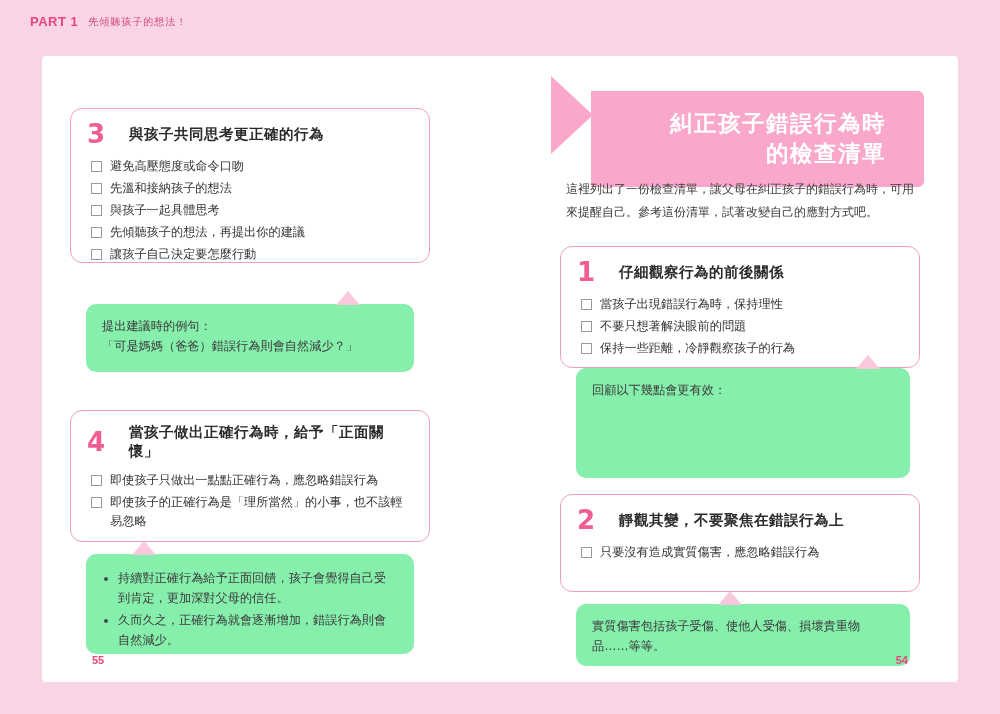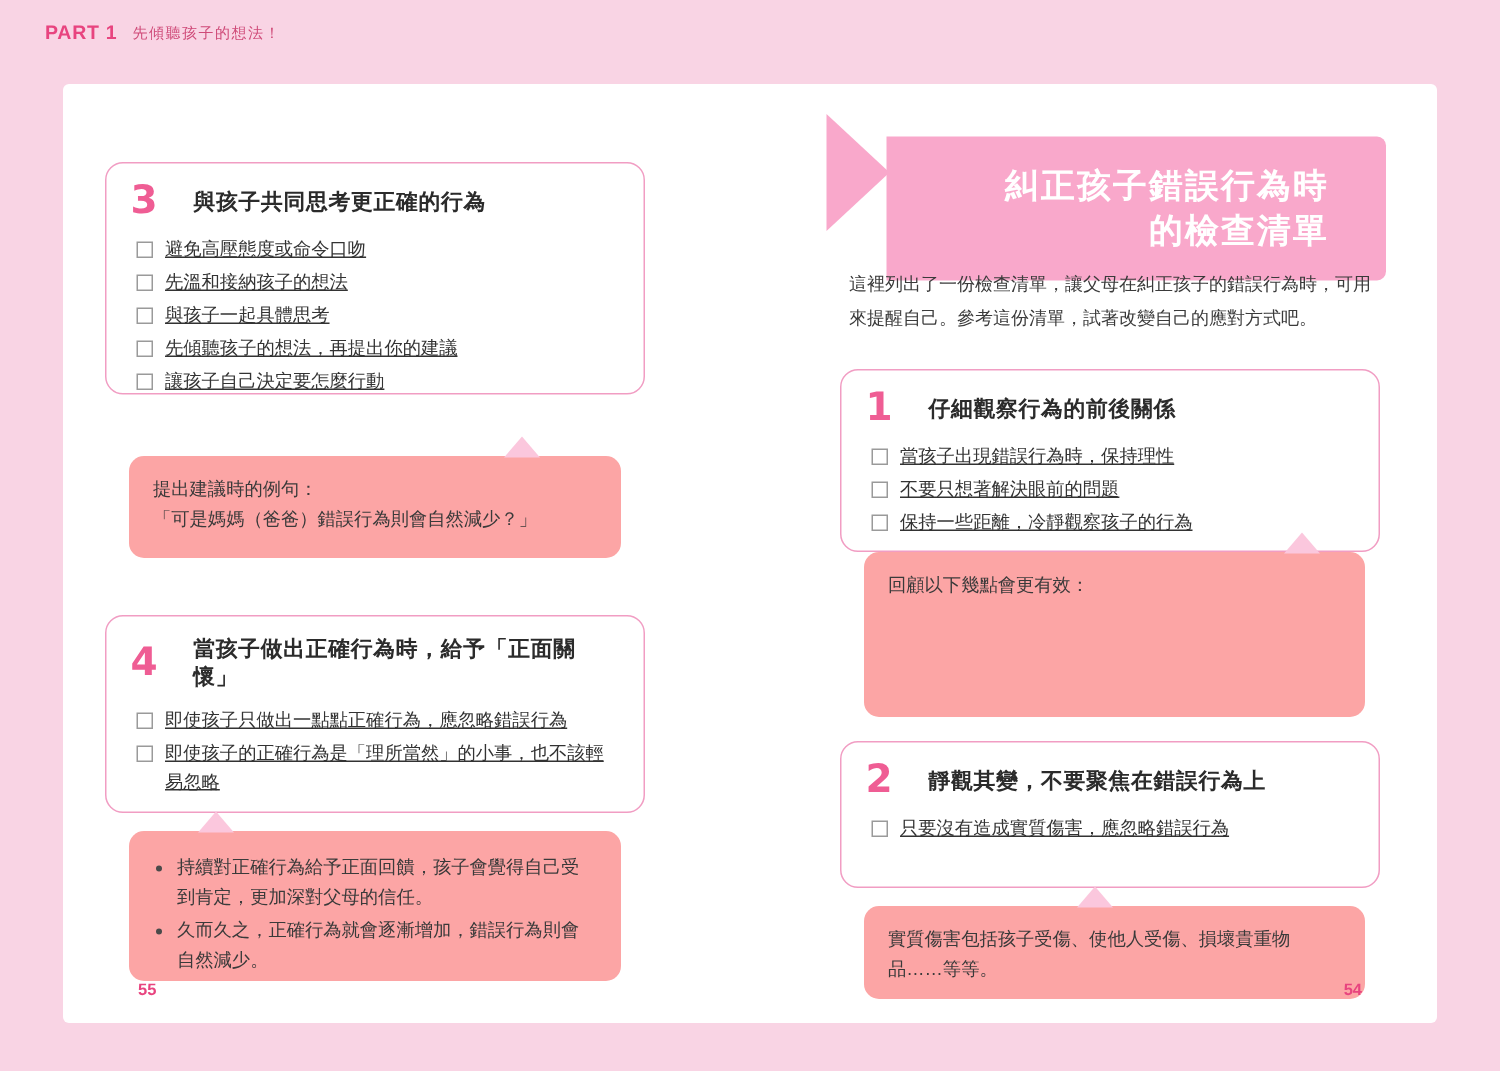--- a/index.html
+++ b/index.html
@@ -97,7 +97,6 @@
     color: #333;
     line-height: 1.55;
     margin-bottom: 3px;
-    text-decoration: underline;
   }
   .cbox {
     width: 9px;

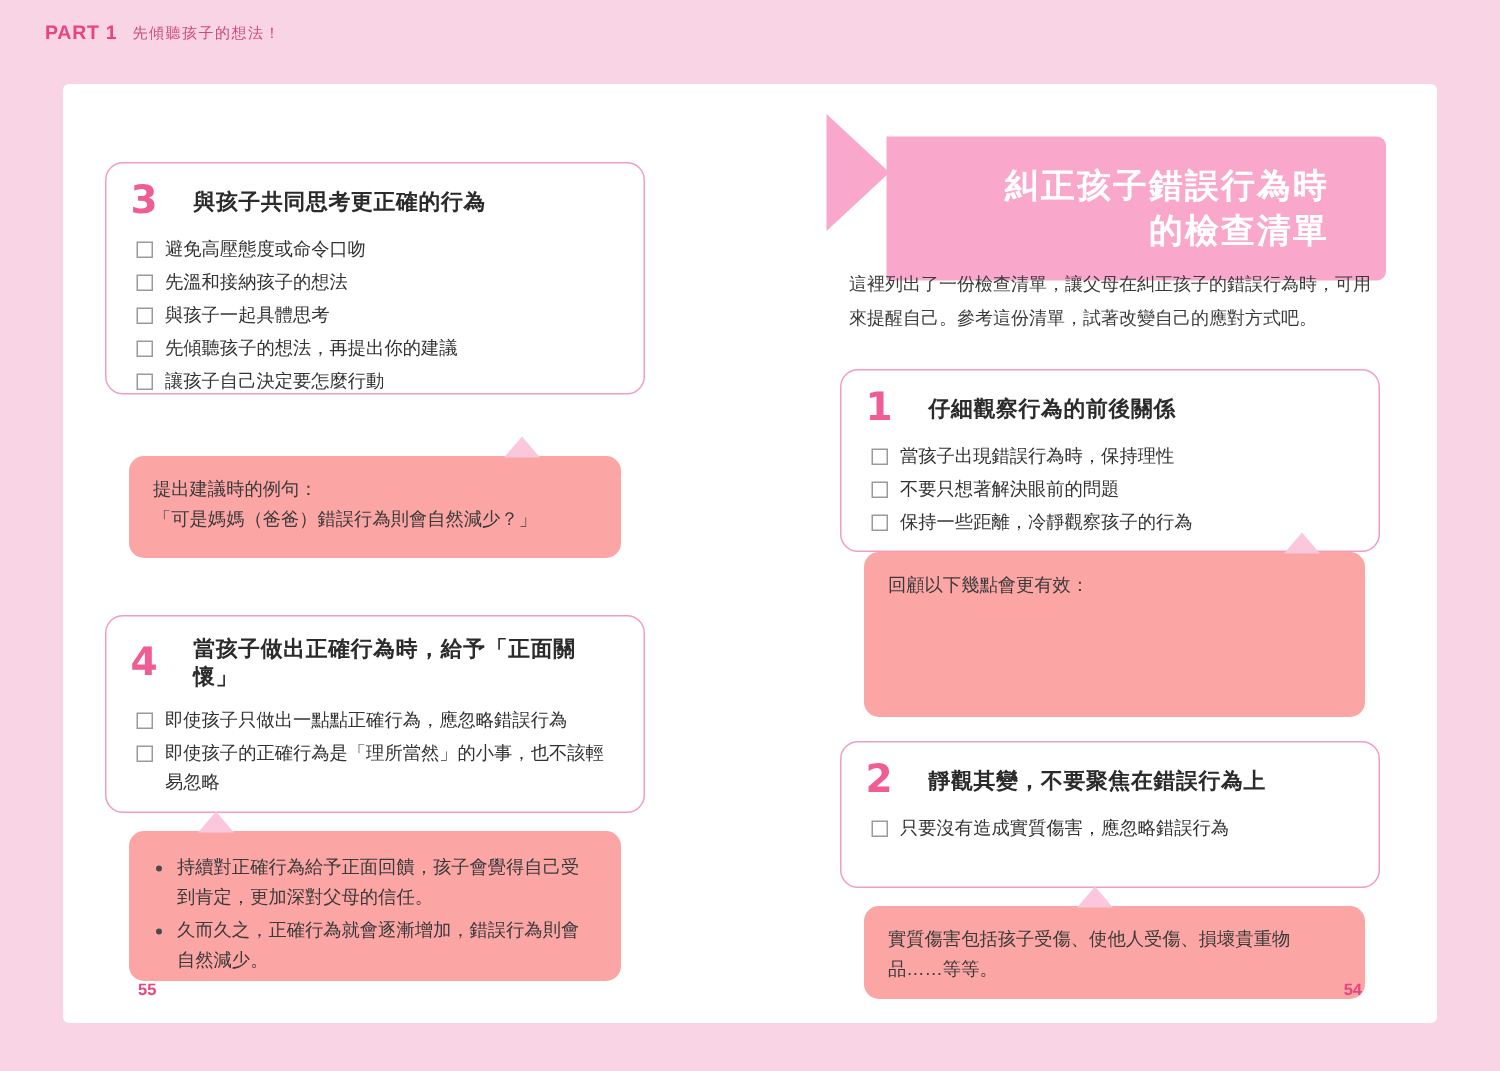--- a/index.html
+++ b/index.html
@@ -112,7 +112,7 @@
   
   .bubble {
     position: absolute;
-    background: #fca5a5;
+    background: #86efac;
     border-radius: 10px;
     box-sizing: border-box;
     padding: 12px 16px;

